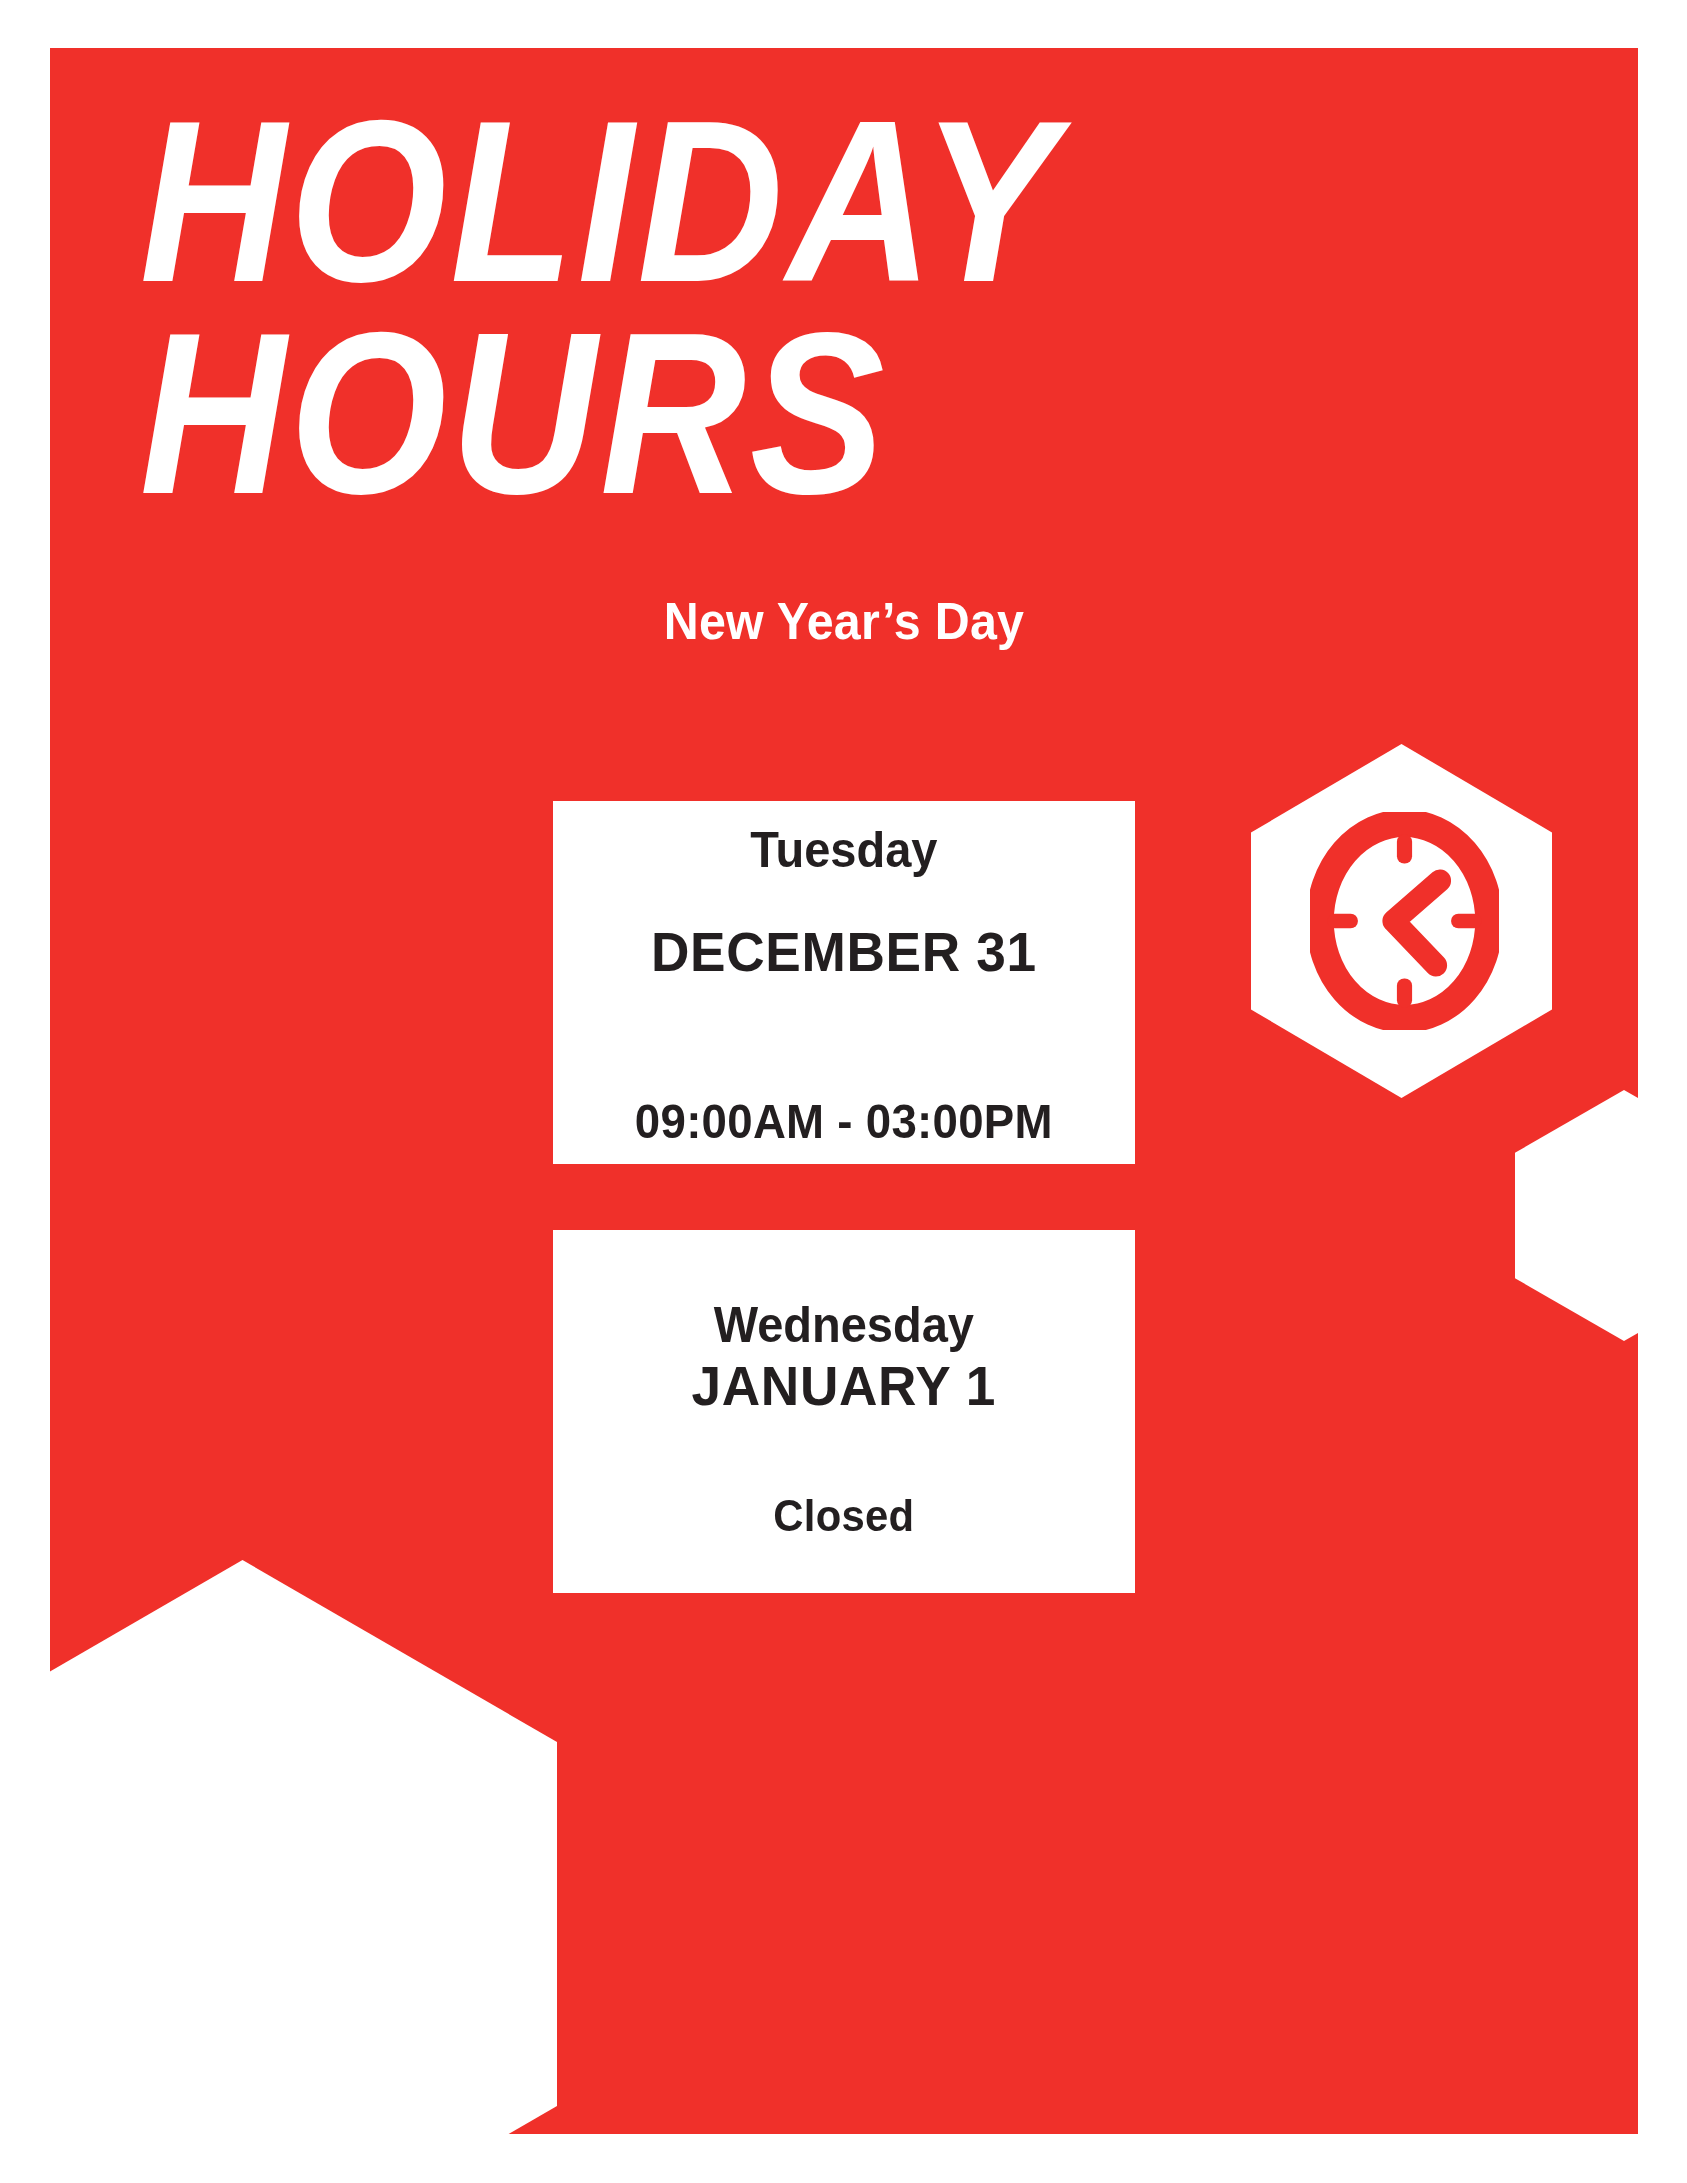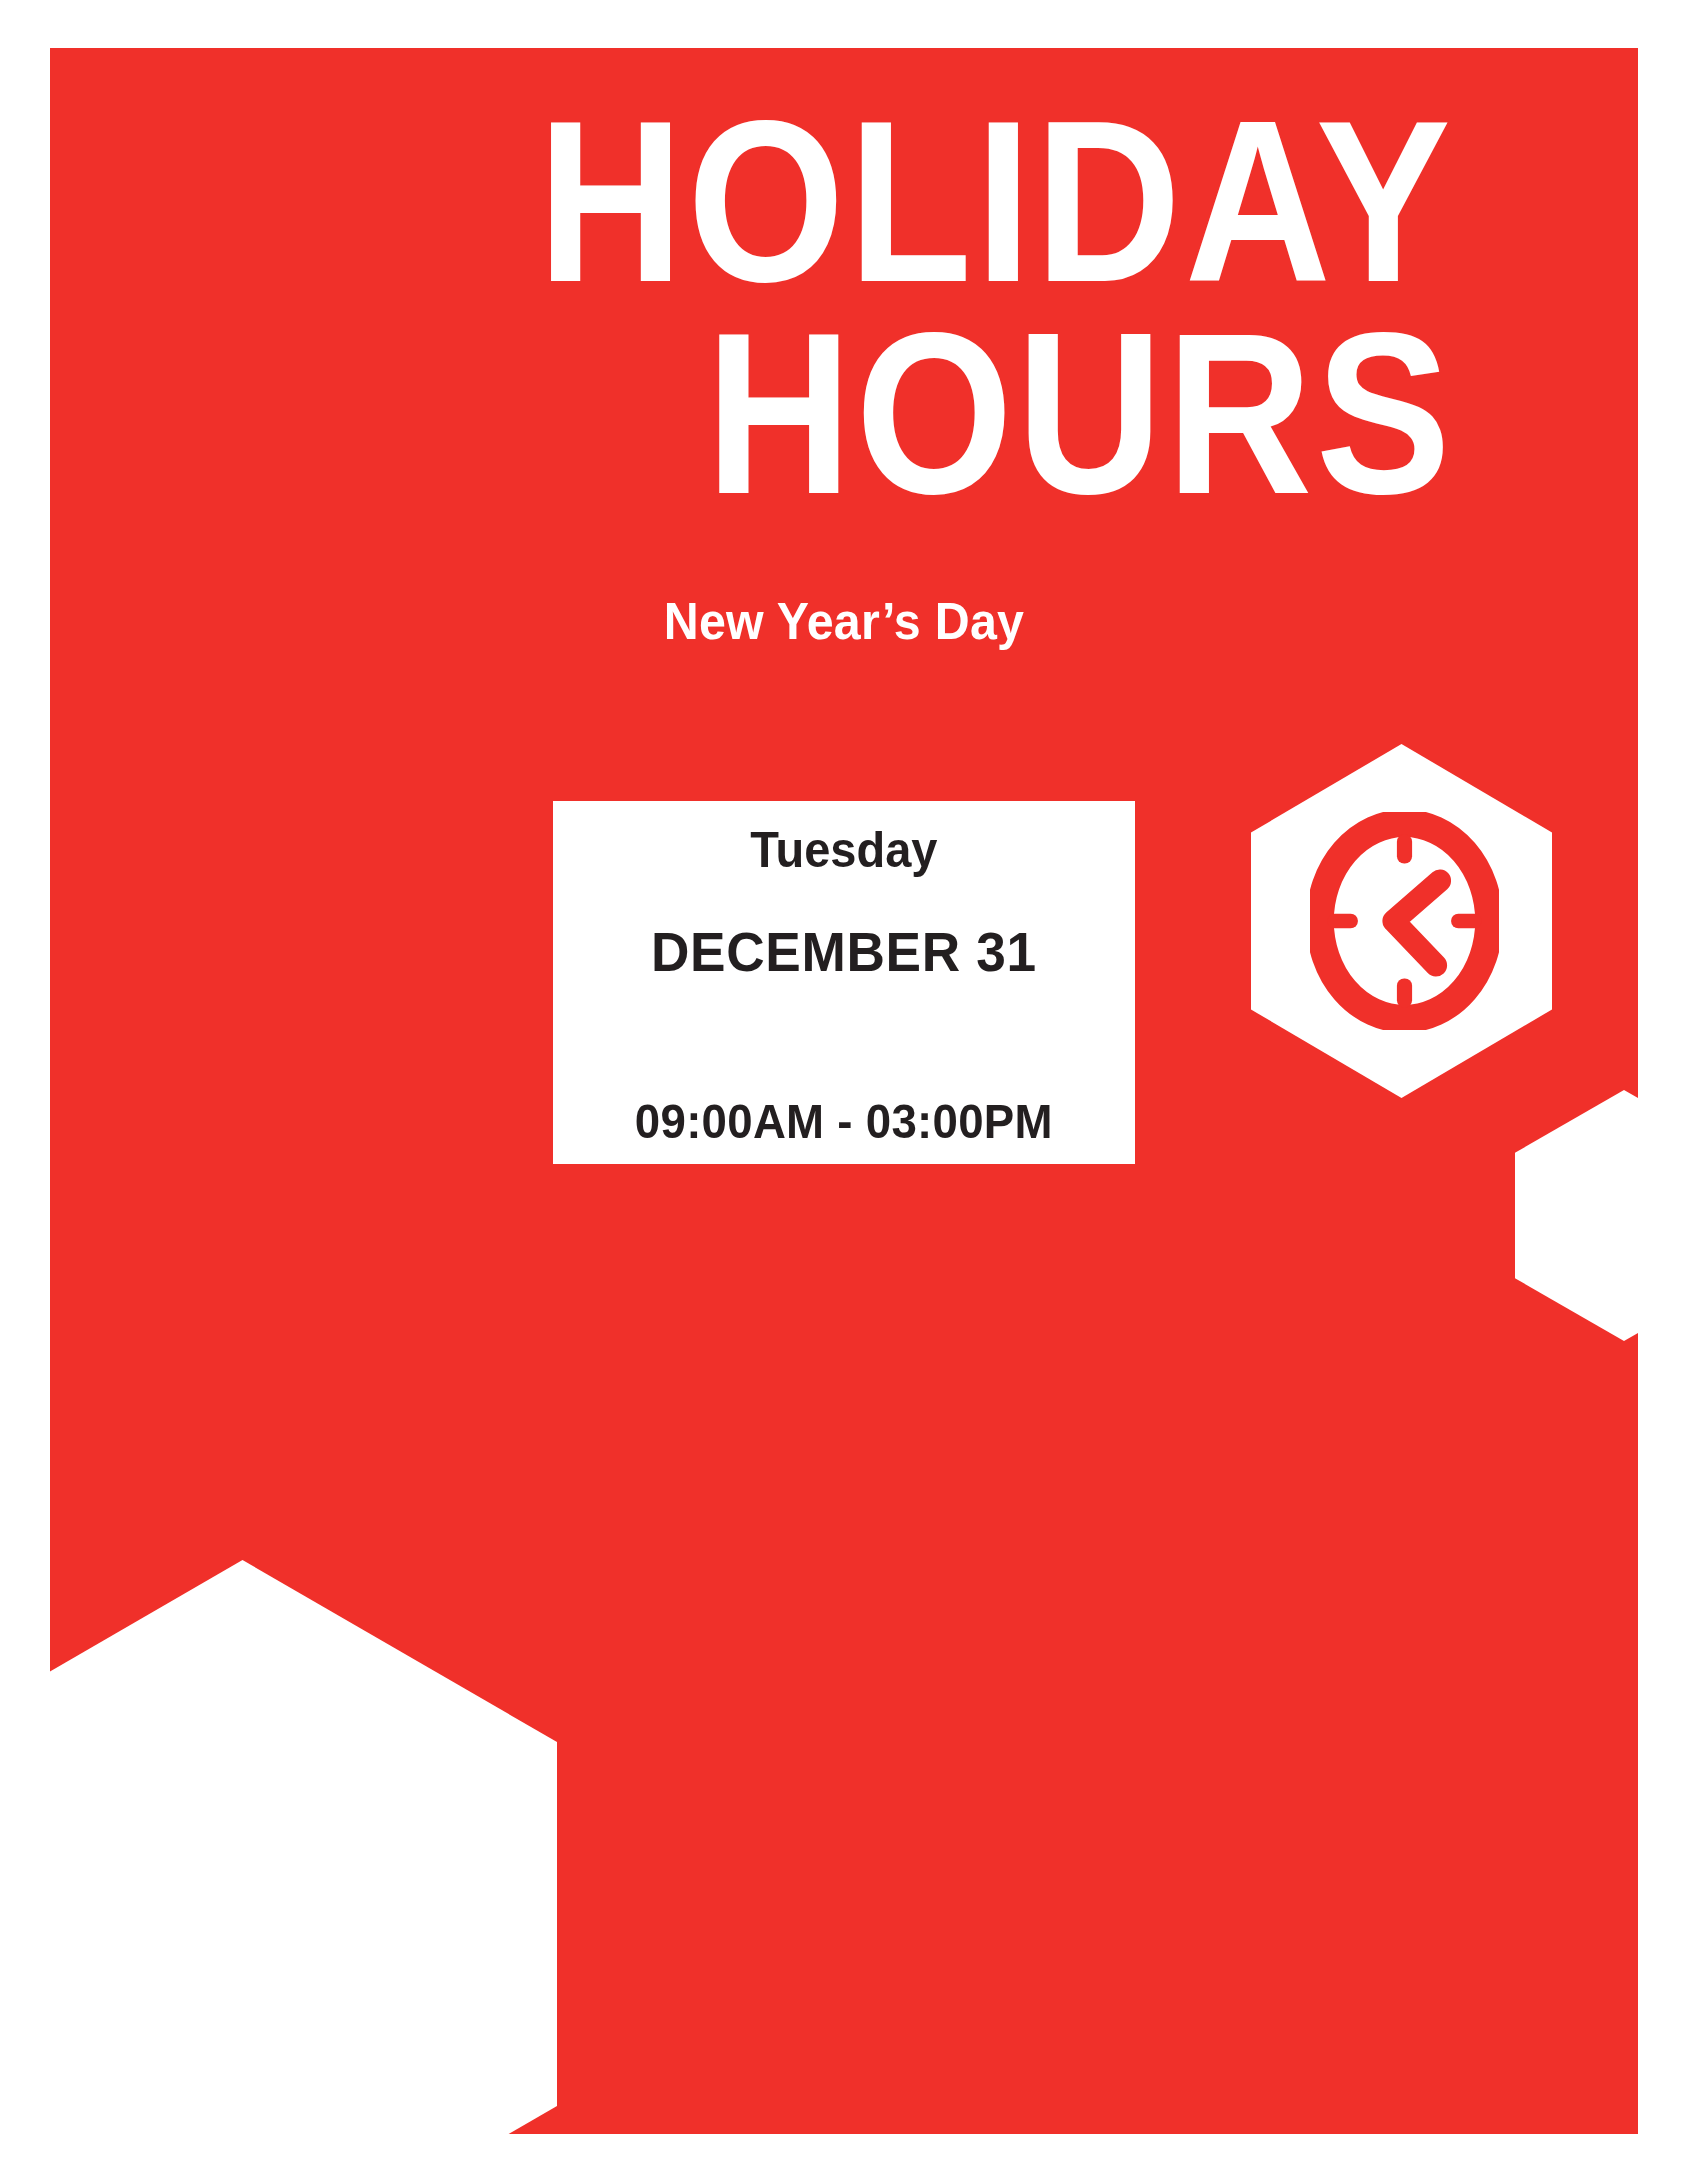--- a/index.html
+++ b/index.html
@@ -80,8 +80,9 @@
     left: 50px;
     top: 96px;
     width: 1494px;
-    text-align: right;
+    text-align: left;
     pointer-events: none;
+    font-style: italic;
   }
   .headline-line {
     display: block;

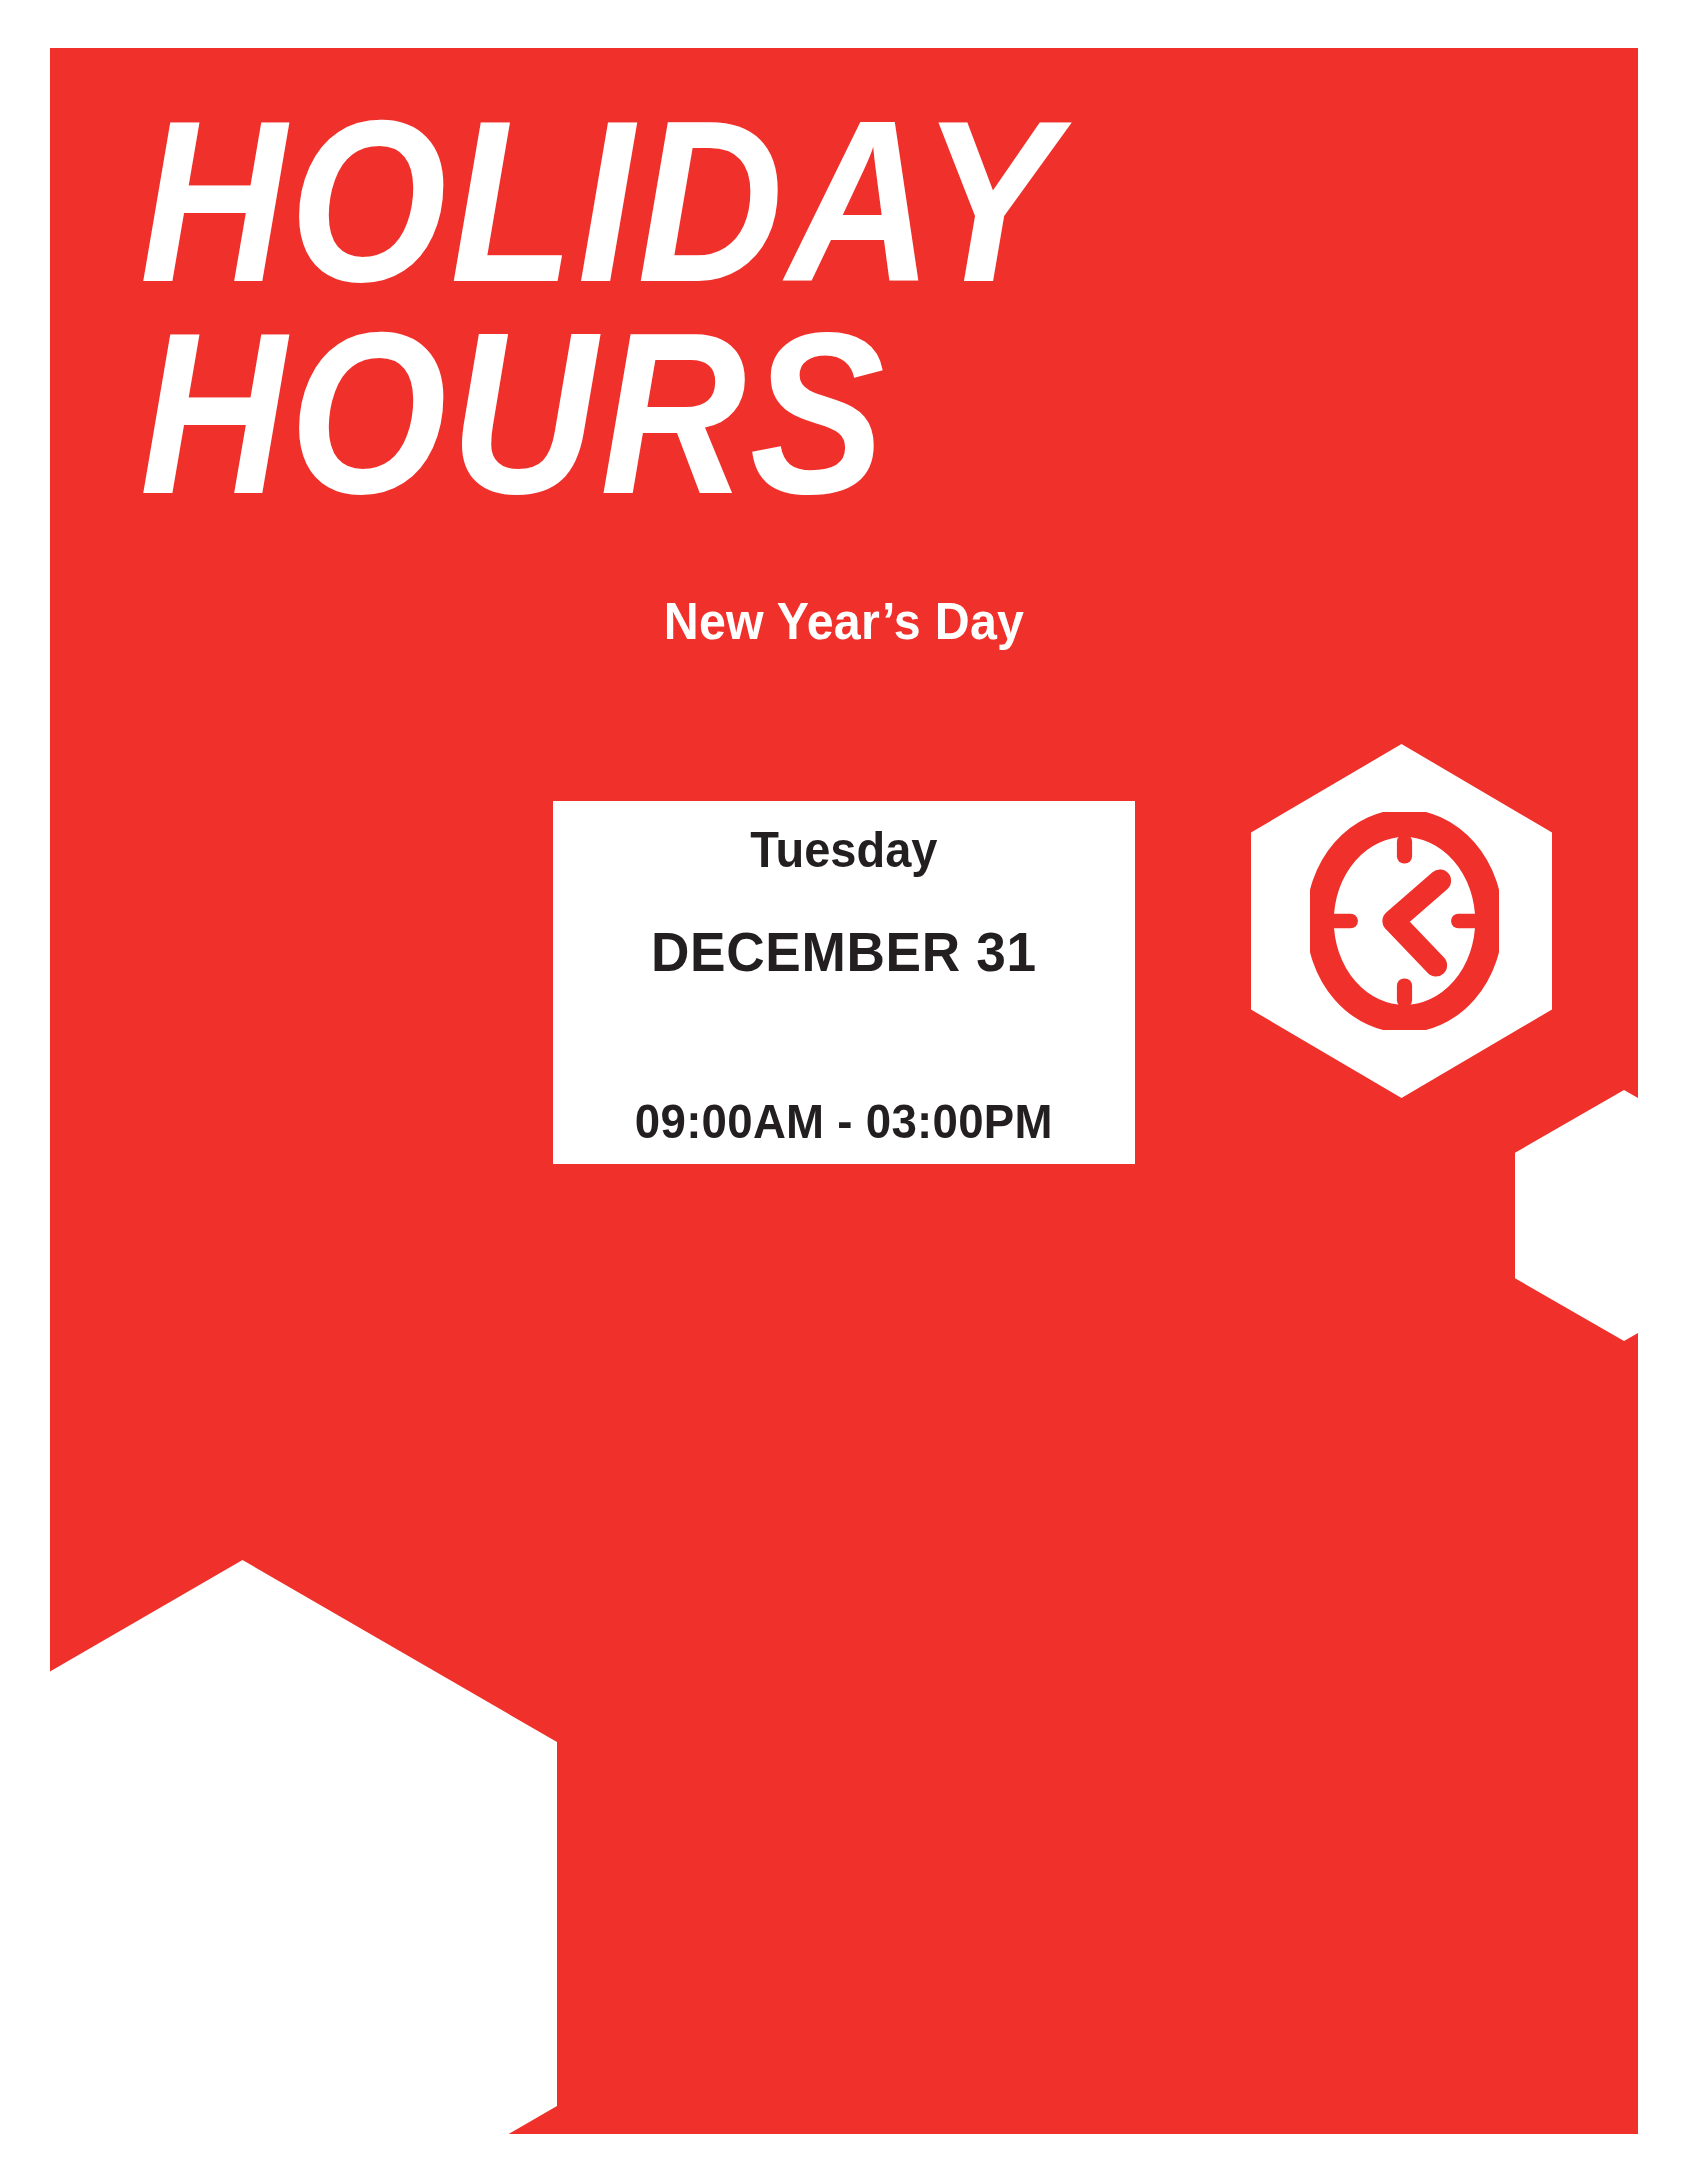--- a/index.html
+++ b/index.html
@@ -212,6 +212,11 @@
       <div class="card-time">09:00AM - 03:00PM</div>
     </div>
 
+    <div class="schedule-card card-2">
+      <div class="card-weekday">Wednesday</div>
+      <div class="card-date">JANUARY 1</div>
+      <div class="card-time">Closed</div>
+    </div>
 
 
   </div>

